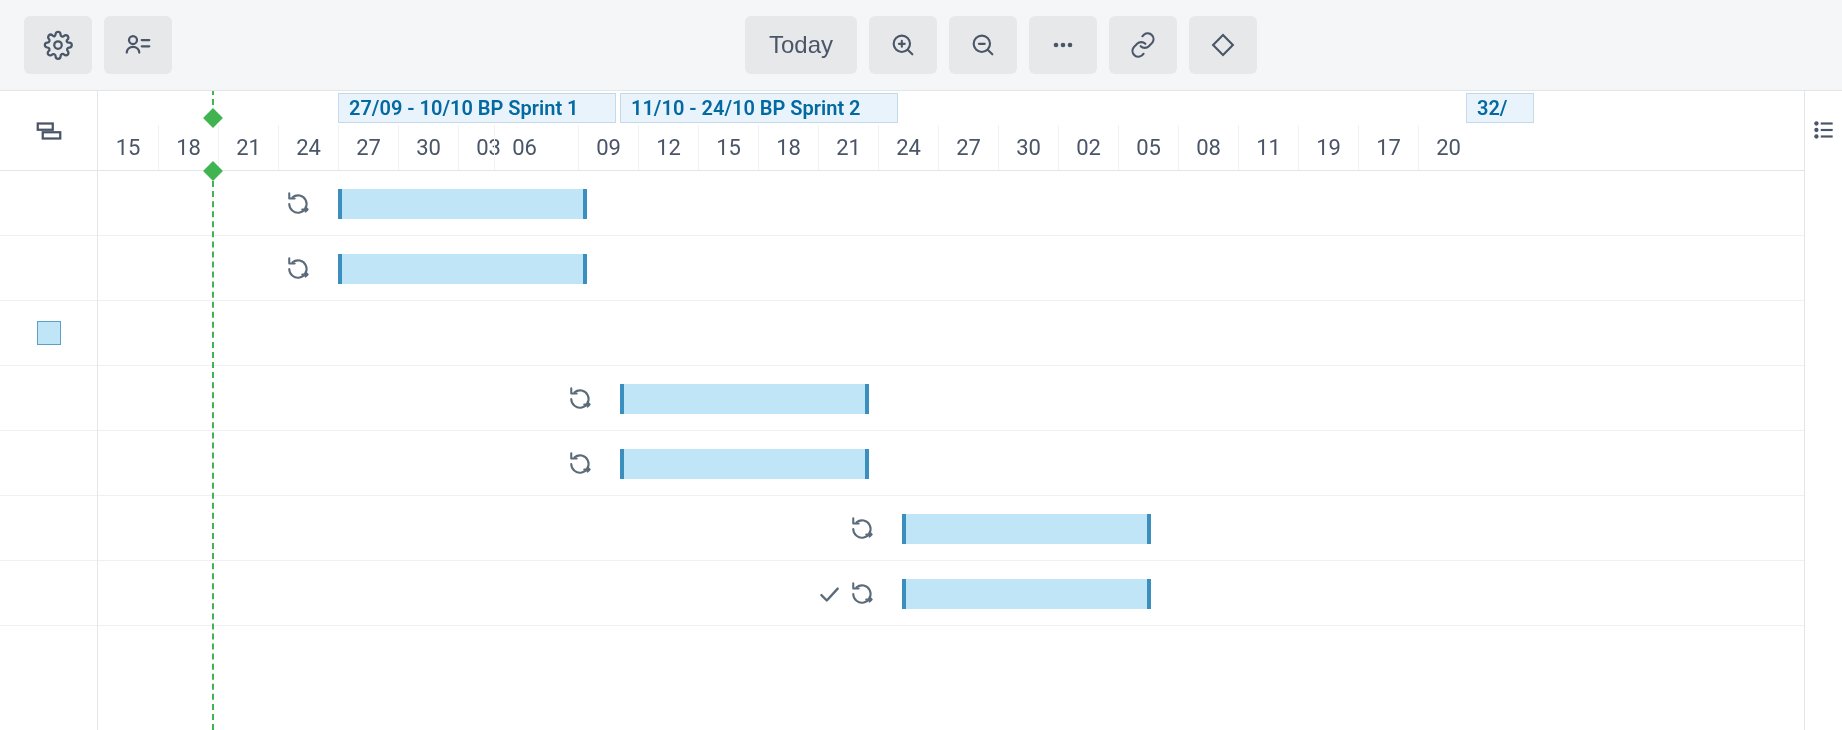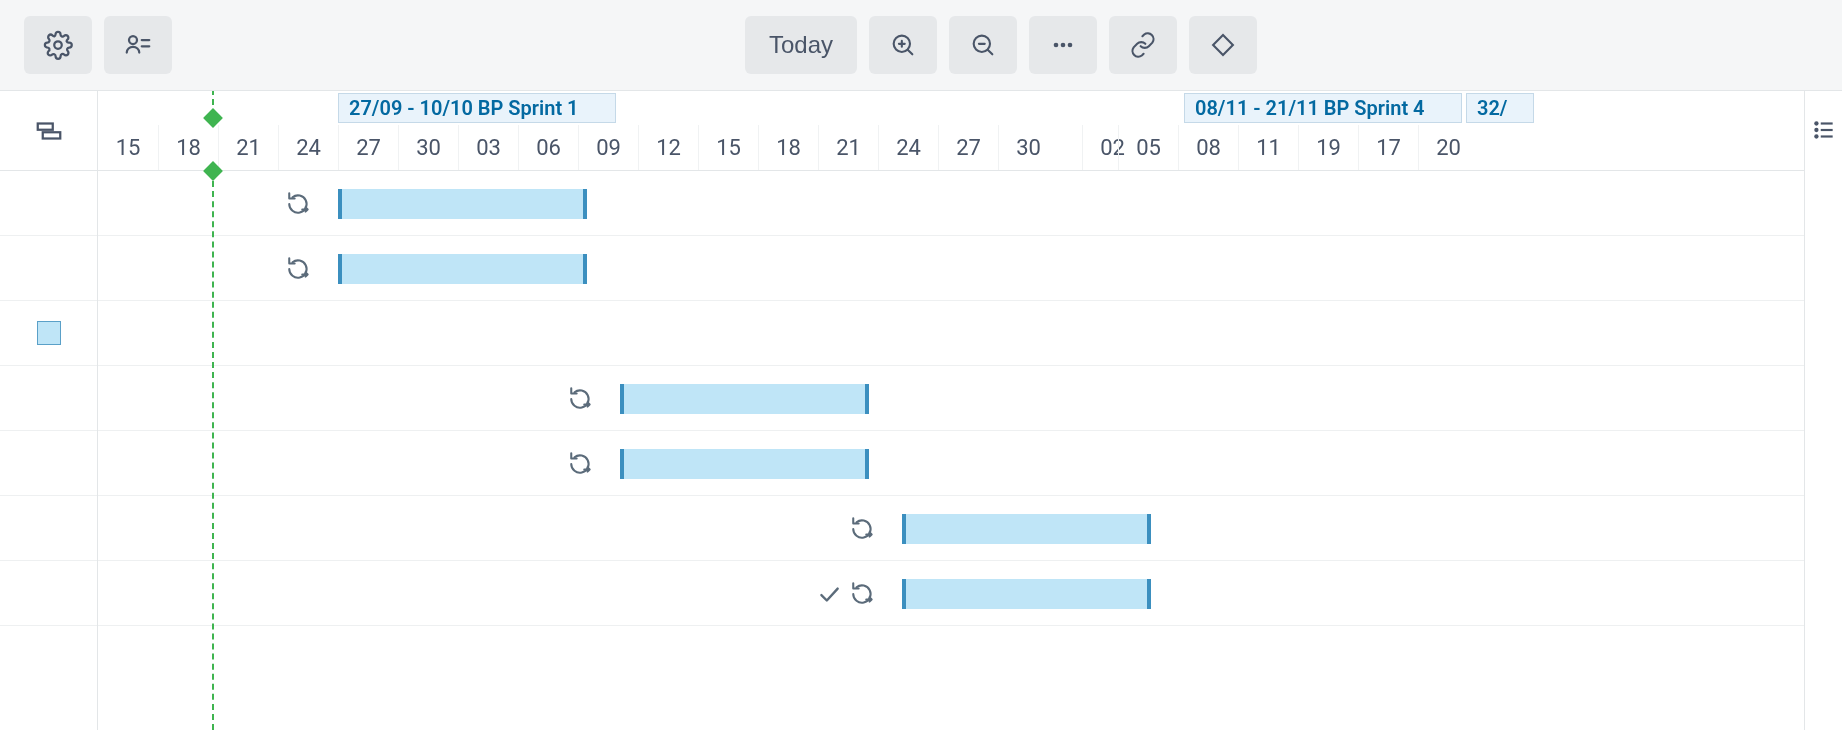--- a/index.html
+++ b/index.html
@@ -286,6 +286,7 @@
     <div class="timeline-header">
       <div class="band-row" id="band-row">
           <div class="band" style="left: 240px; width: 278px;">27/09 - 10/10 BP Sprint 1</div>
+          <div class="band" style="left: 522px; width: 278px;">11/10 - 24/10 BP Sprint 2</div>
           <div class="band" style="left: 1086px; width: 278px;">08/11 - 21/11 BP Sprint 4</div>
           <div class="band" style="left: 1368px; width: 68px;">32/</div>
         </div>

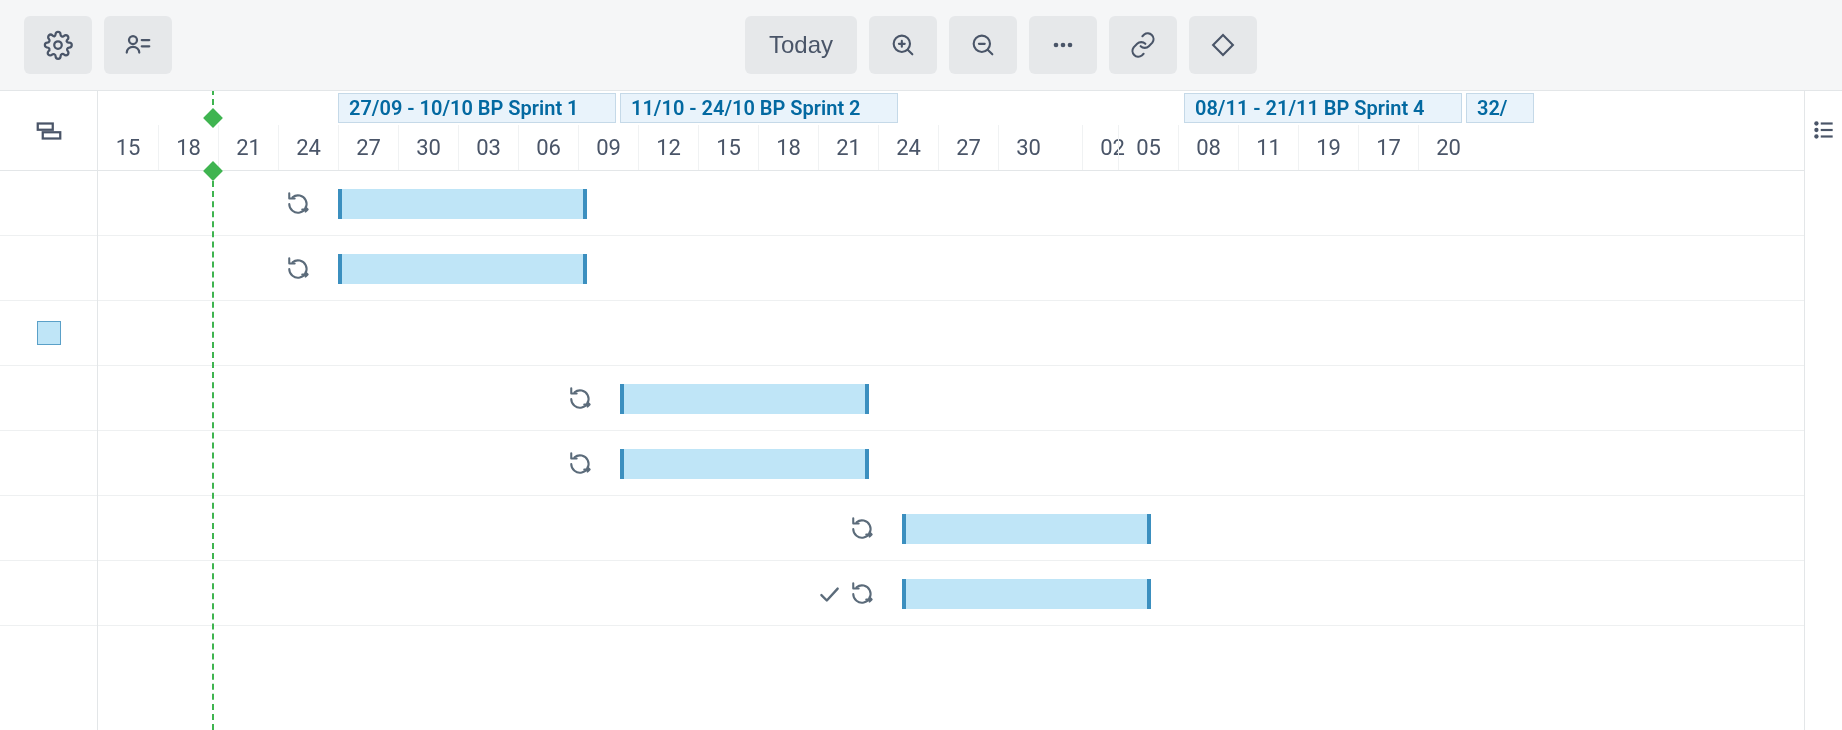--- a/index.html
+++ b/index.html
@@ -287,7 +287,6 @@
       <div class="band-row" id="band-row">
           <div class="band" style="left: 240px; width: 278px;">27/09 - 10/10 BP Sprint 1</div>
           <div class="band" style="left: 522px; width: 278px;">11/10 - 24/10 BP Sprint 2</div>
-          <div class="band" style="left: 1086px; width: 278px;">08/11 - 21/11 BP Sprint 4</div>
           <div class="band" style="left: 1368px; width: 68px;">32/</div>
         </div>
       <div class="day-row" id="day-row" style="position: relative;">

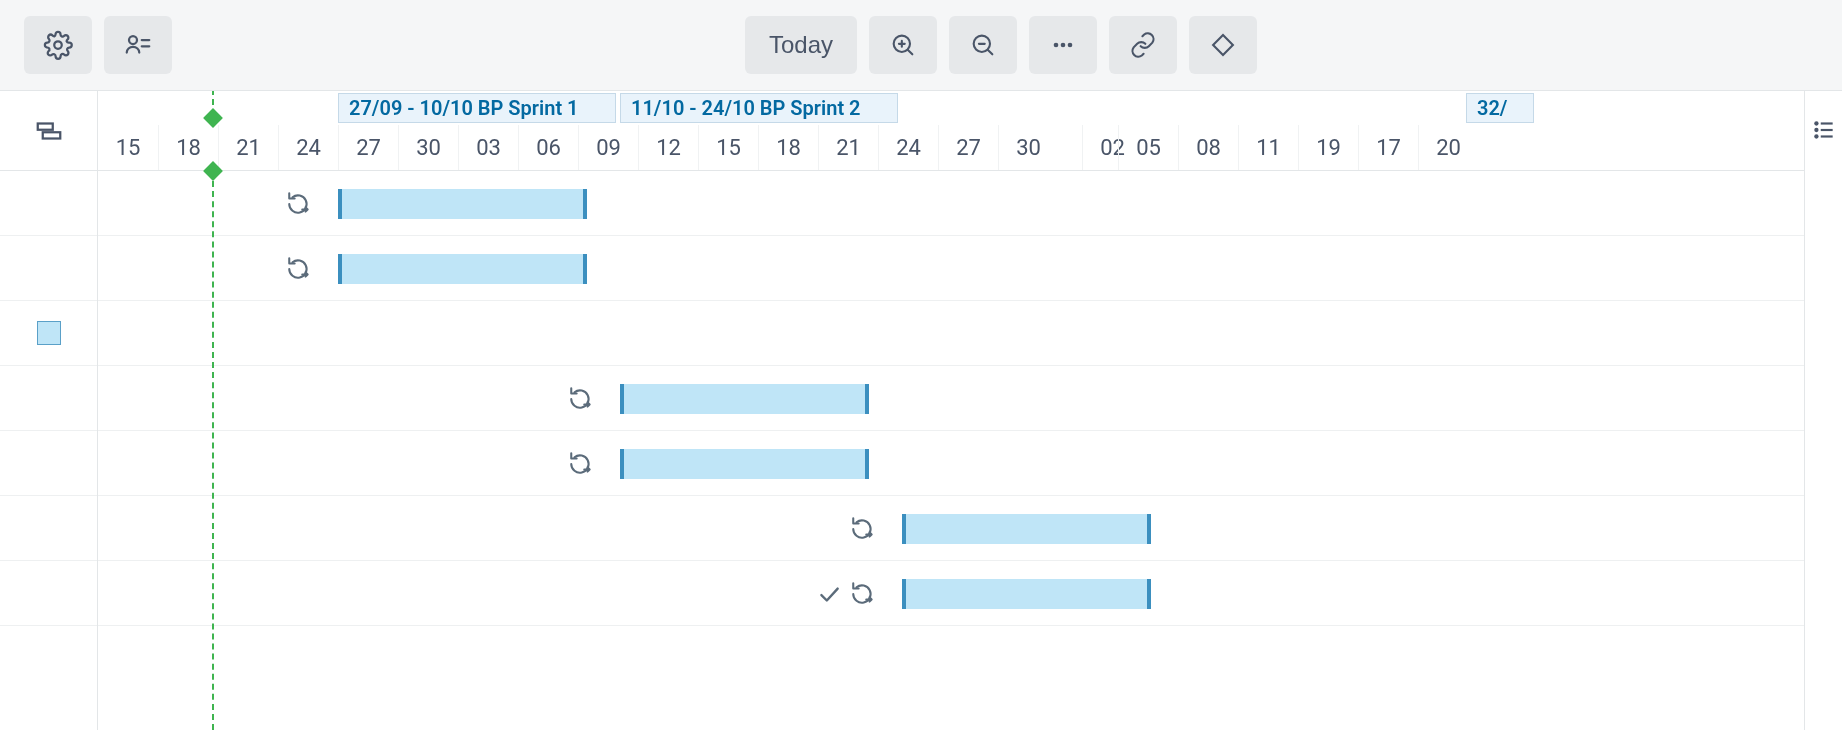--- a/index.html
+++ b/index.html
@@ -297,7 +297,7 @@
           <div class="day-cell" style="left: 240px; width: 60px;">27</div>
           <div class="day-cell" style="left: 300px; width: 60px;">30</div>
           <div class="day-cell" style="left: 360px; width: 60px;">03</div>
-          <div class="day-cell" style="left: 420px; width: 60px;">06</div>
+          <div class="day-cell" style="left: 396px; width: 60px;">06</div>
           <div class="day-cell" style="left: 480px; width: 60px;">09</div>
           <div class="day-cell" style="left: 540px; width: 60px;">12</div>
           <div class="day-cell" style="left: 600px; width: 60px;">15</div>

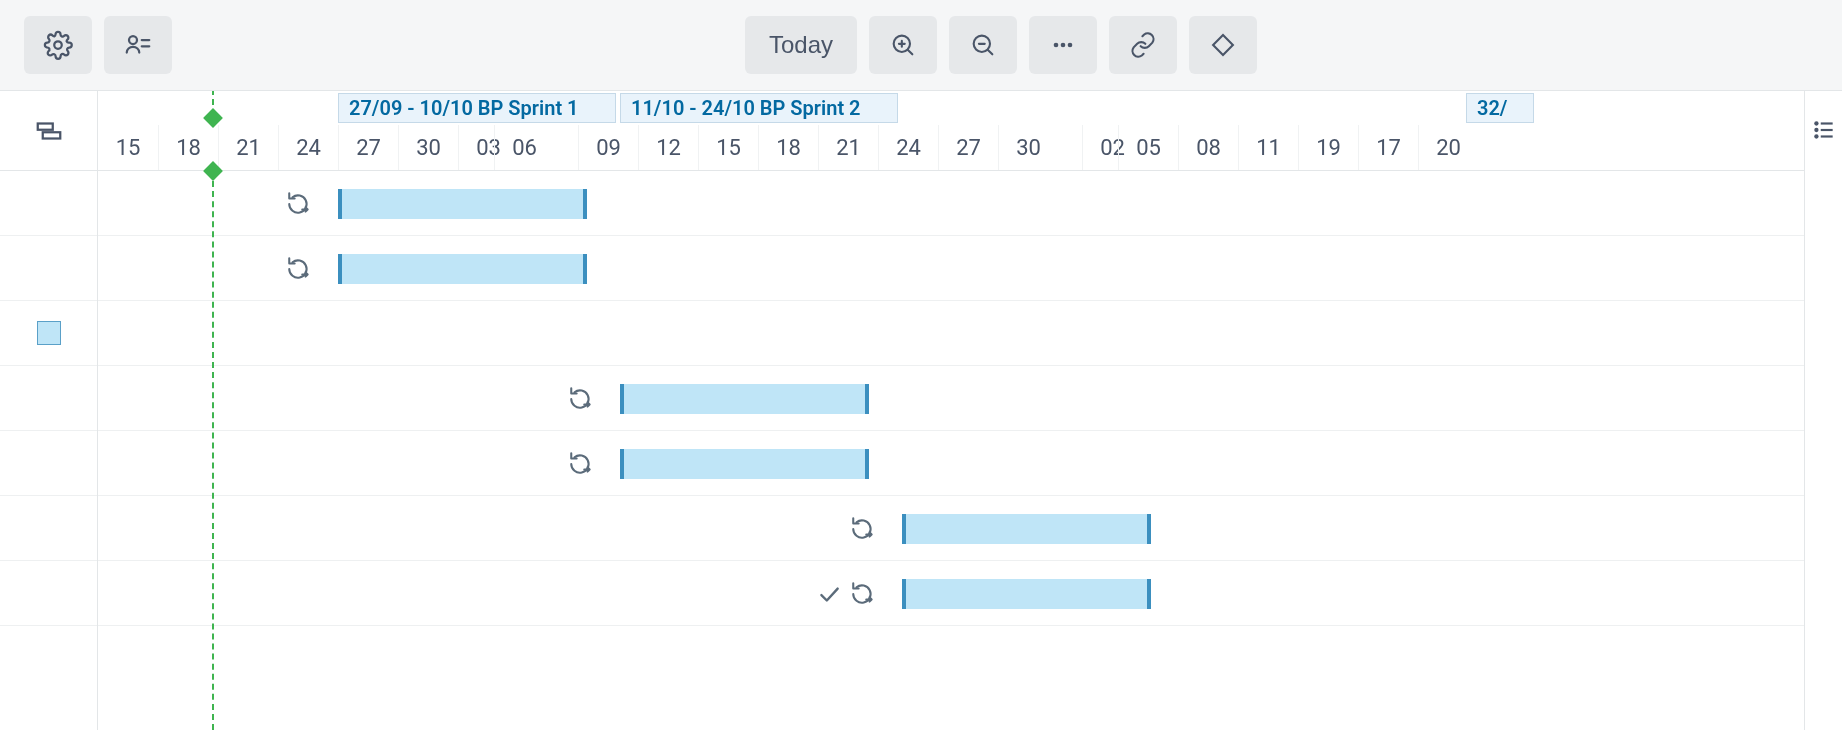--- a/index.html
+++ b/index.html
@@ -306,7 +306,7 @@
           <div class="day-cell" style="left: 780px; width: 60px;">24</div>
           <div class="day-cell" style="left: 840px; width: 60px;">27</div>
           <div class="day-cell" style="left: 900px; width: 60px;">30</div>
-          <div class="day-cell" style="left: 984px; width: 60px;">02</div>
+          <div class="day-cell" style="left: 960px; width: 60px;">02</div>
           <div class="day-cell" style="left: 1020px; width: 60px;">05</div>
           <div class="day-cell" style="left: 1080px; width: 60px;">08</div>
           <div class="day-cell" style="left: 1140px; width: 60px;">11</div>

